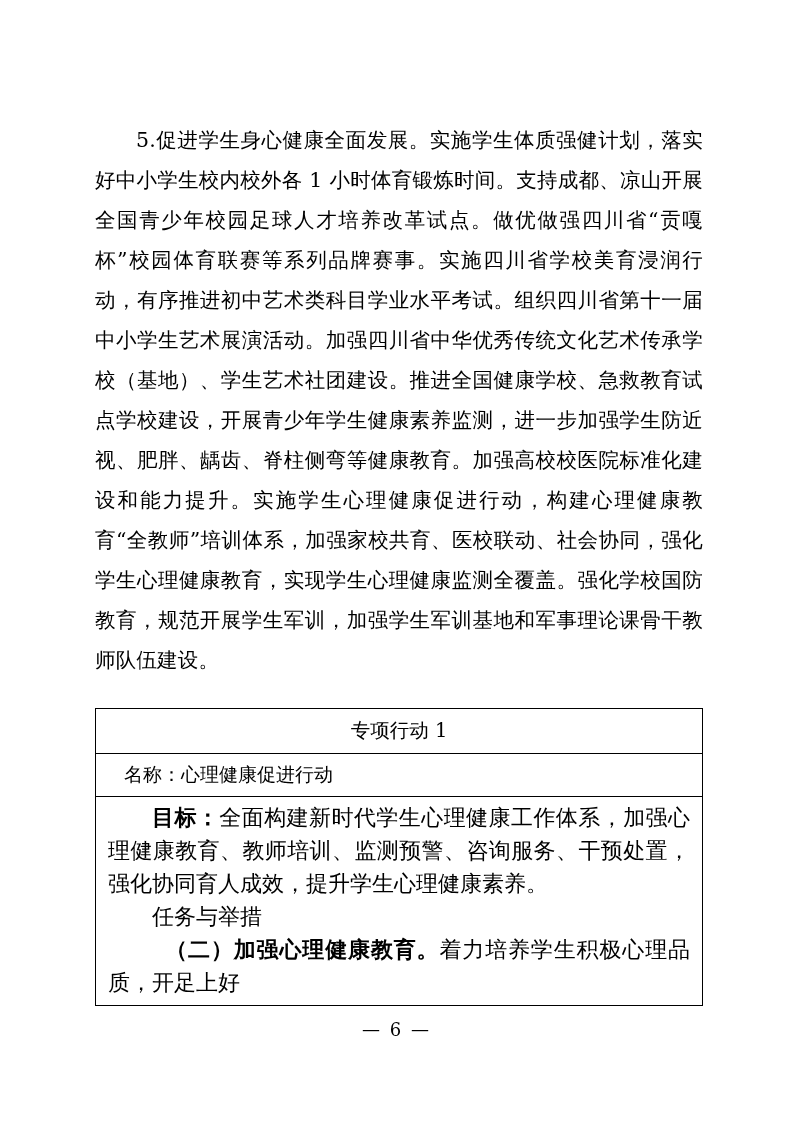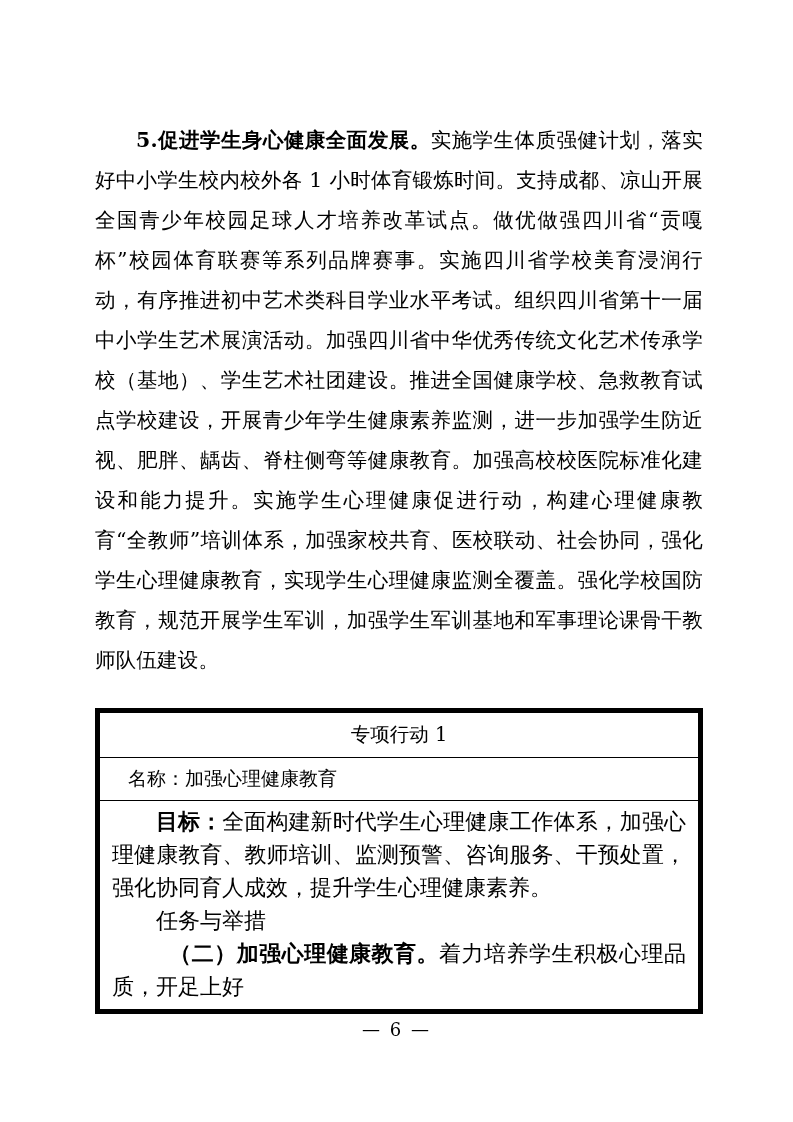--- a/index.html
+++ b/index.html
@@ -35,7 +35,7 @@
     text-indent: 2em;
   }
   .para .lead {
-    font-weight: bold;
+    font-weight: normal;
   }
   .box {
     margin-top: 28px;

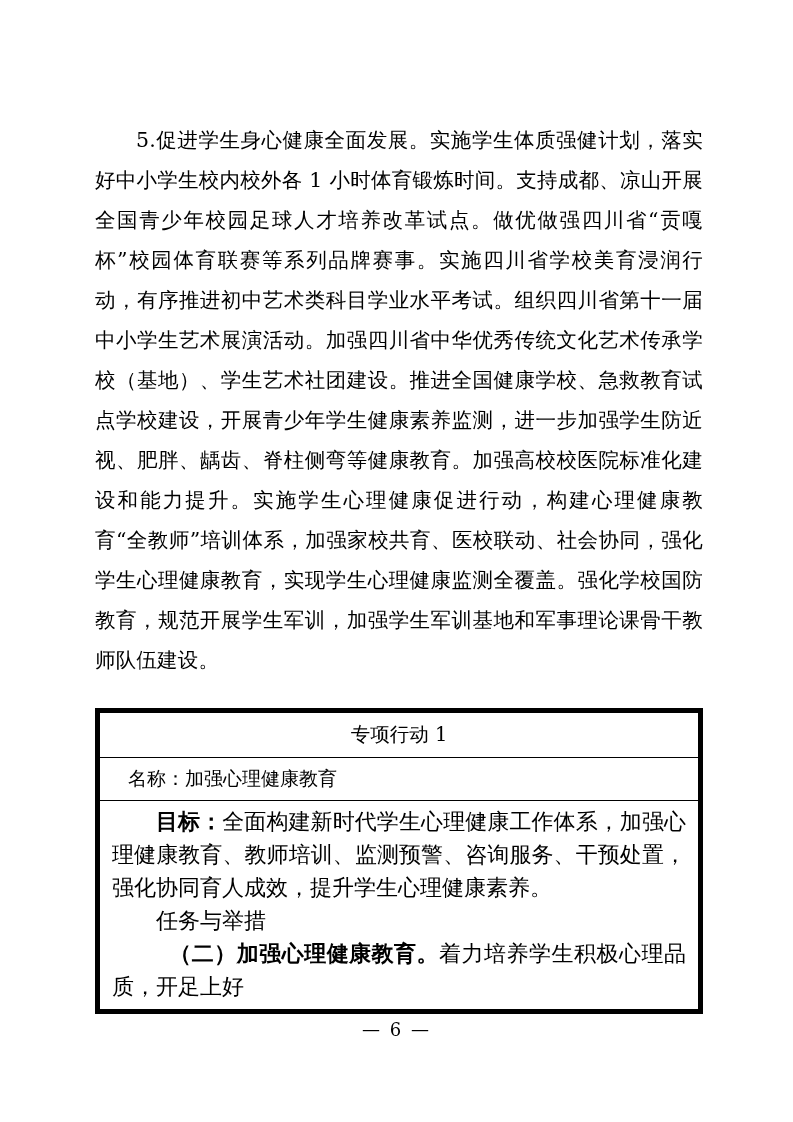--- a/index.html
+++ b/index.html
@@ -39,7 +39,7 @@
   }
   .box {
     margin-top: 28px;
-    border: 5px solid #000000;
+    border: 1px solid #000000;
     width: 100%;
     box-sizing: border-box;
   }

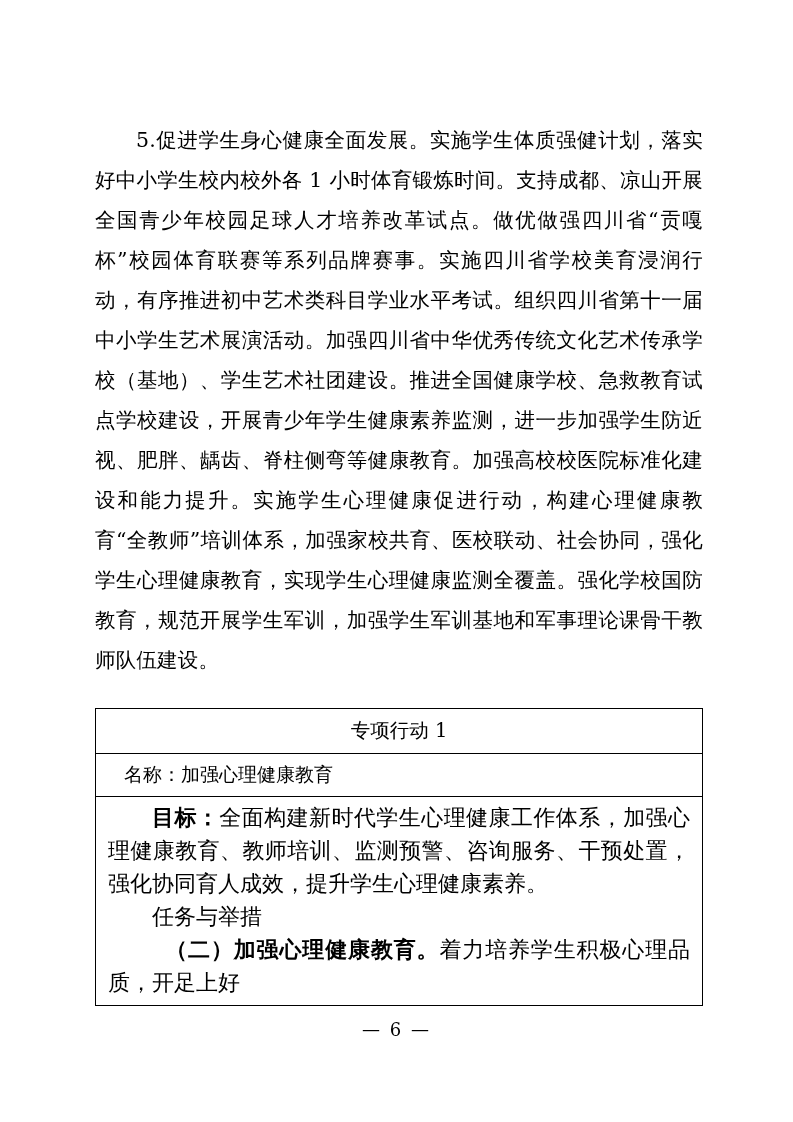--- a/index.html
+++ b/index.html
@@ -112,7 +112,7 @@
   <div class="box">
     <div class="box-row box-title">专项行动 1</div>
     <div class="box-row box-name">
-      <span class="lbl">名称：</span><span class="val">加强心理健康教育</span>
+      <span class="lbl">名称：</span><span class="val">心理健康促进行动</span>
     </div>
     <div class="box-row box-body">
       <p><span class="lbl">目标：</span><span>全面构建新时代学生心理健康工作体系，加强心理健康教育、教师培训、监测预警、咨询服务、干预处置，强化协同育人成效，提升学生心理健康素养。</span></p>

